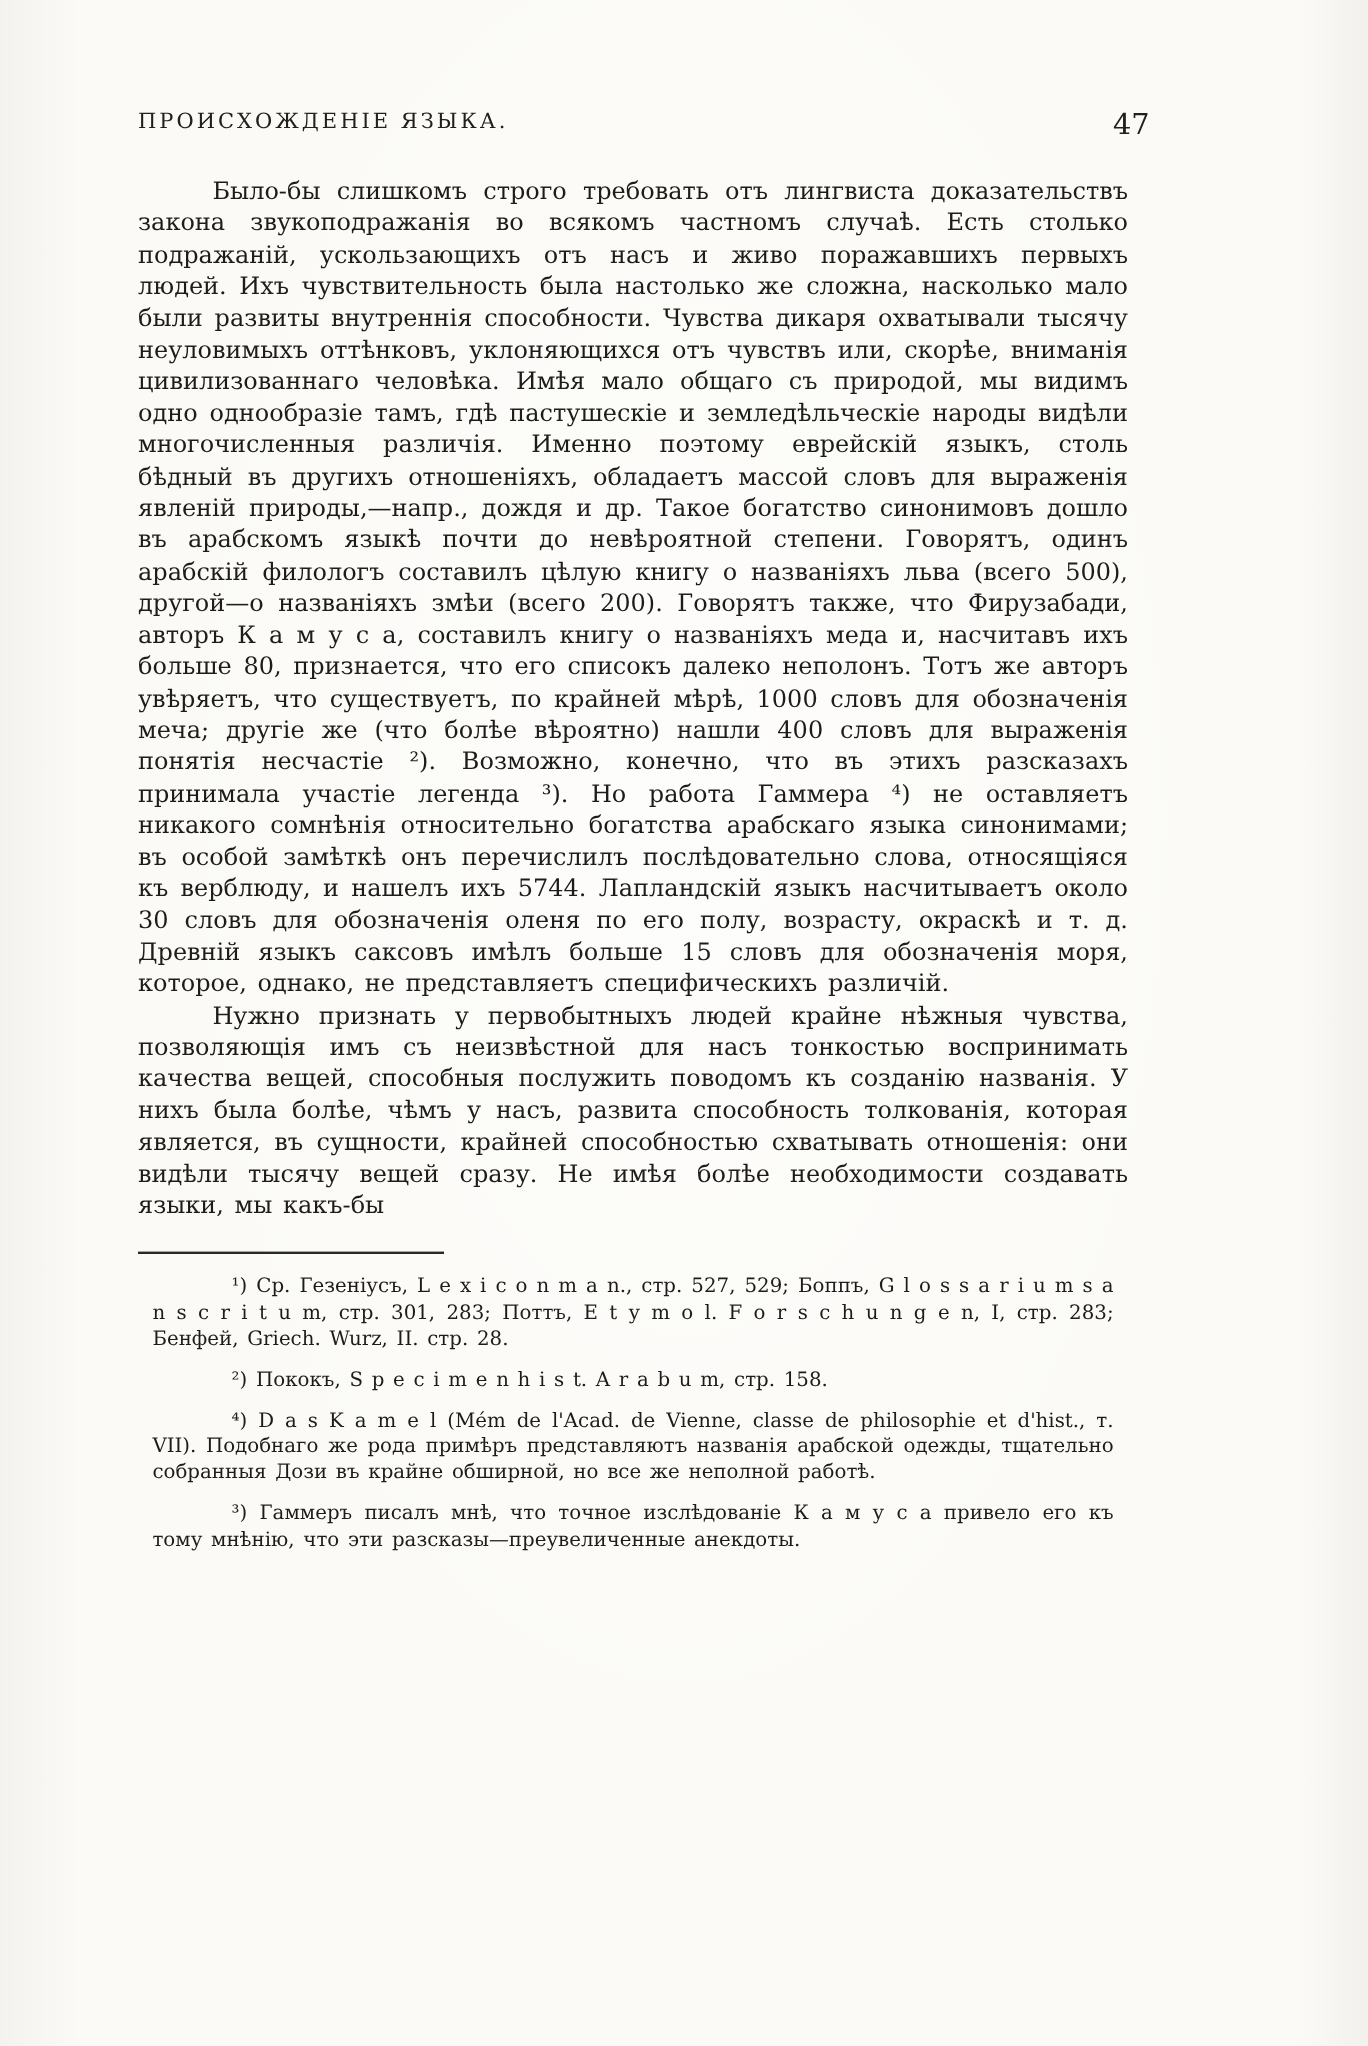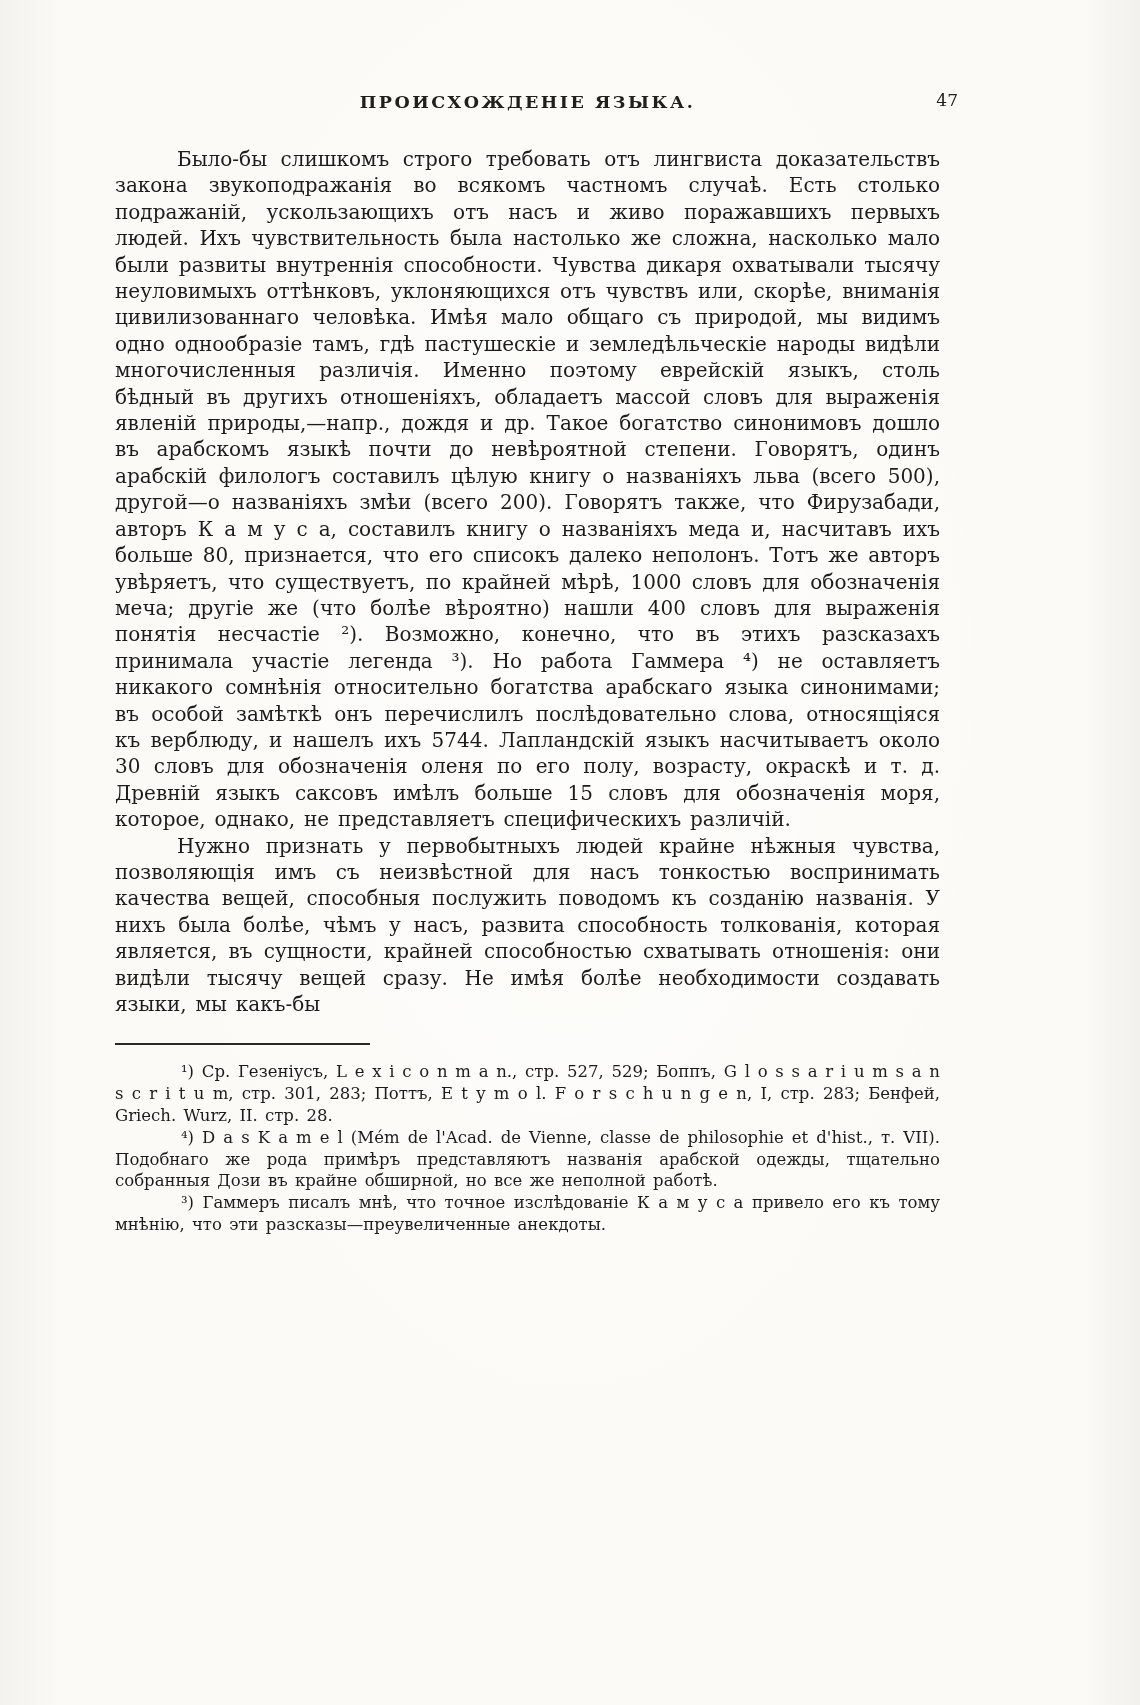--- a/index.html
+++ b/index.html
@@ -32,10 +32,10 @@
     position: absolute;
     left: 0;
     right: 0;
-    text-align: center;
+    text-align: left;
     font-size: 17.5px;
     letter-spacing: 2.5px;
-    font-weight: 700;
+    font-weight: 400;
     color: #21201d;
   }
   .page-number {

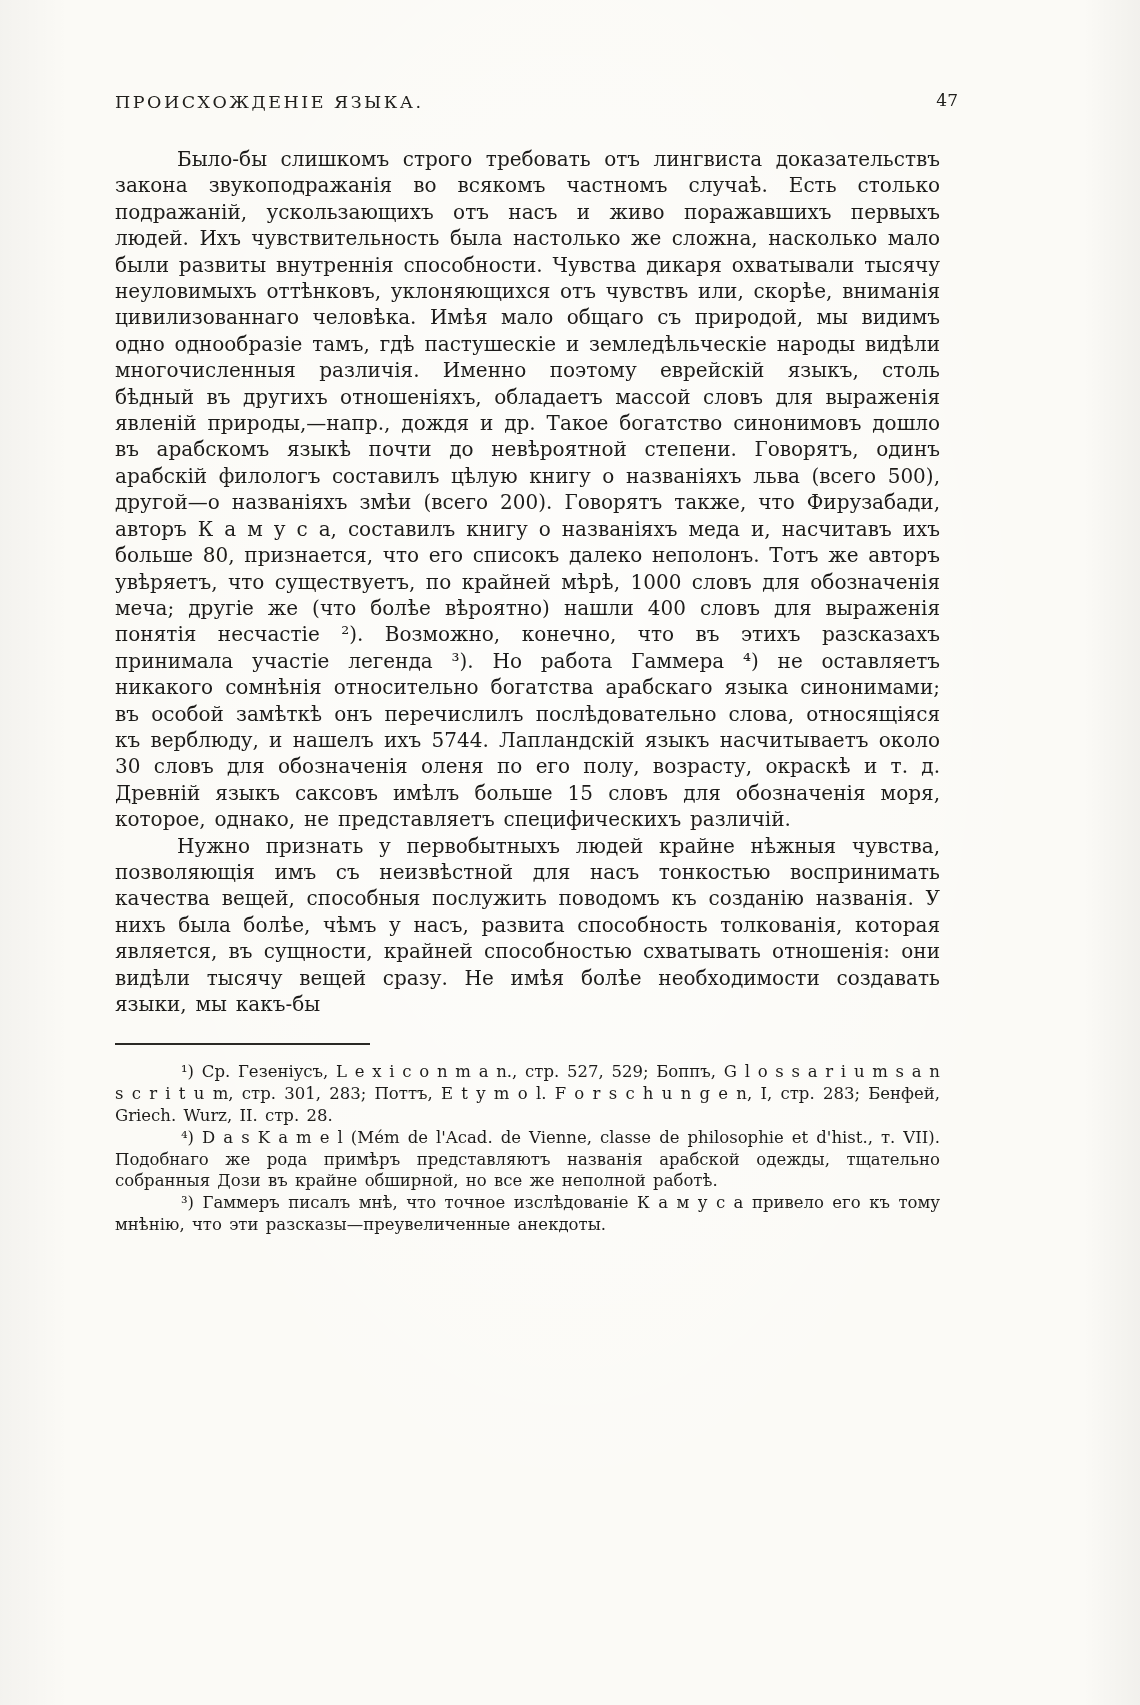--- a/index.html
+++ b/index.html
@@ -42,7 +42,7 @@
     position: absolute;
     right: -18px;
     top: -2px;
-    font-size: 17px;
+    font-size: 24px;
     color: #21201d;
     margin-left: 35px;
   }

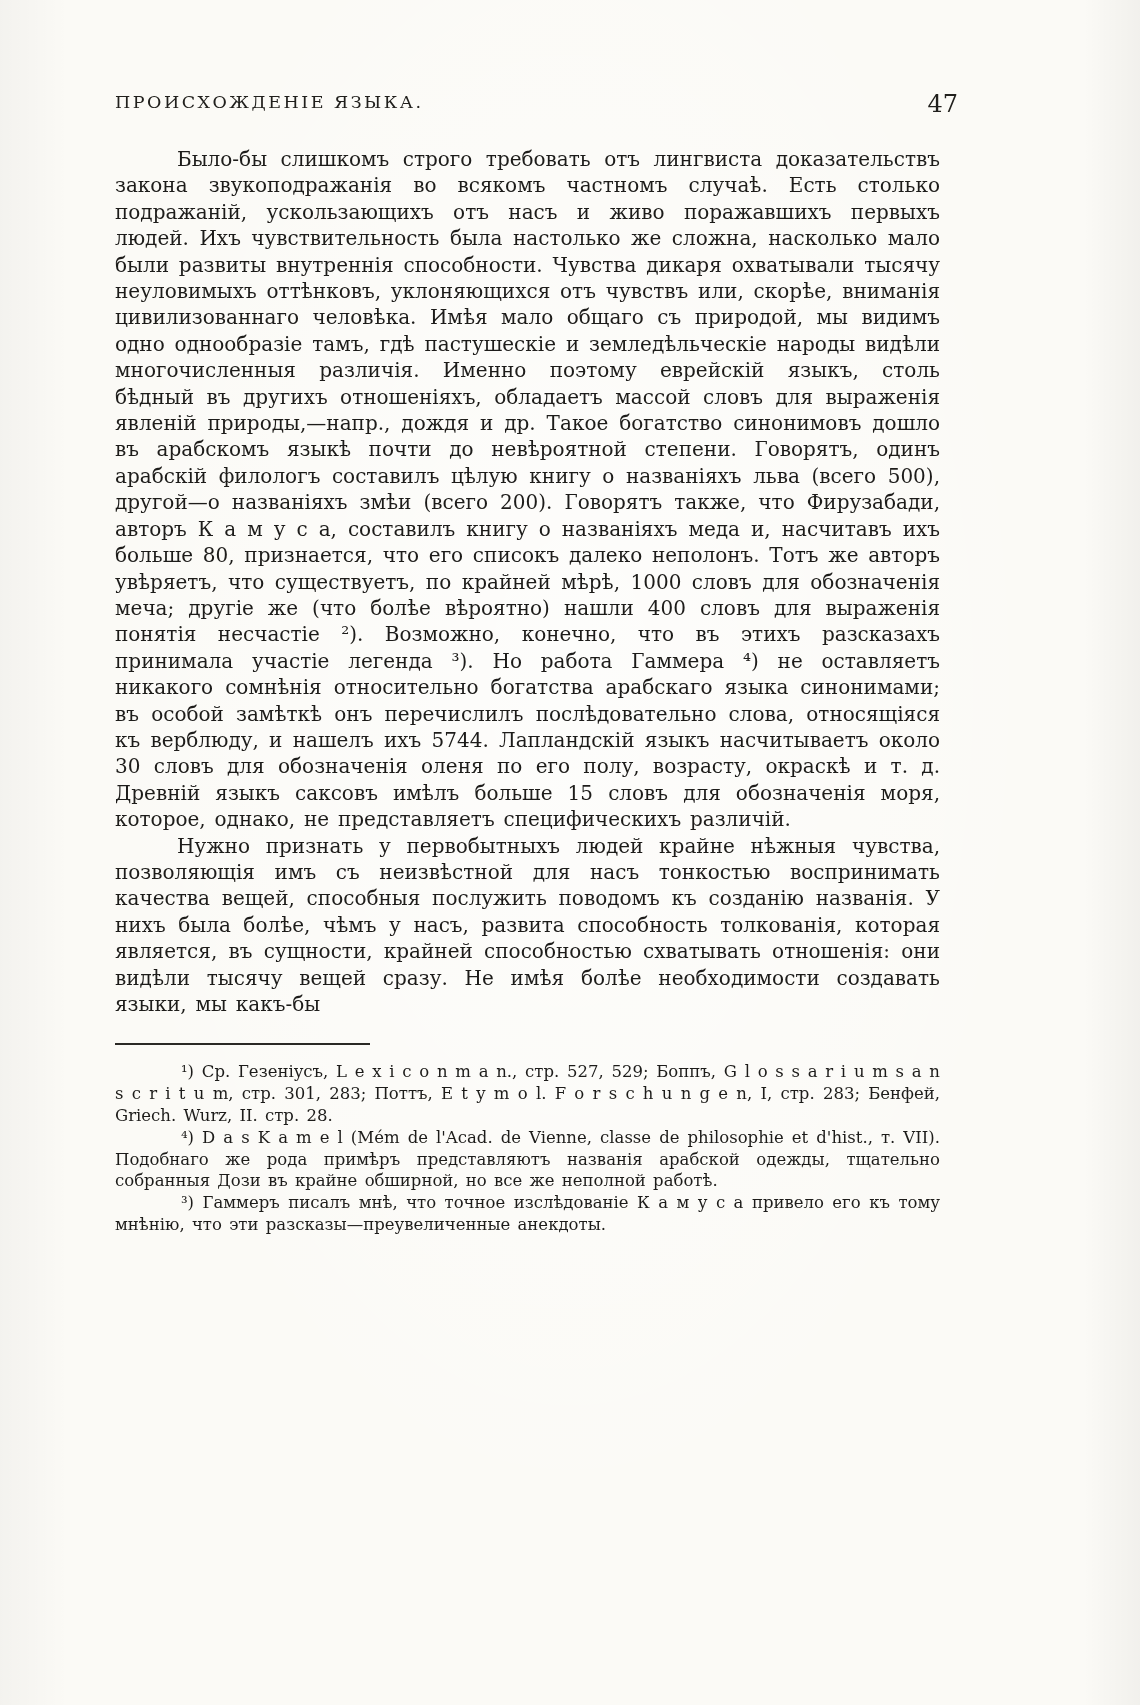--- a/index.html
+++ b/index.html
@@ -71,7 +71,7 @@
     margin-bottom: 16px;
   }
   .footnote {
-    margin: 0;
+    margin: 12px;
     font-size: 16.5px;
     line-height: 21.8px;
     text-align: justify;

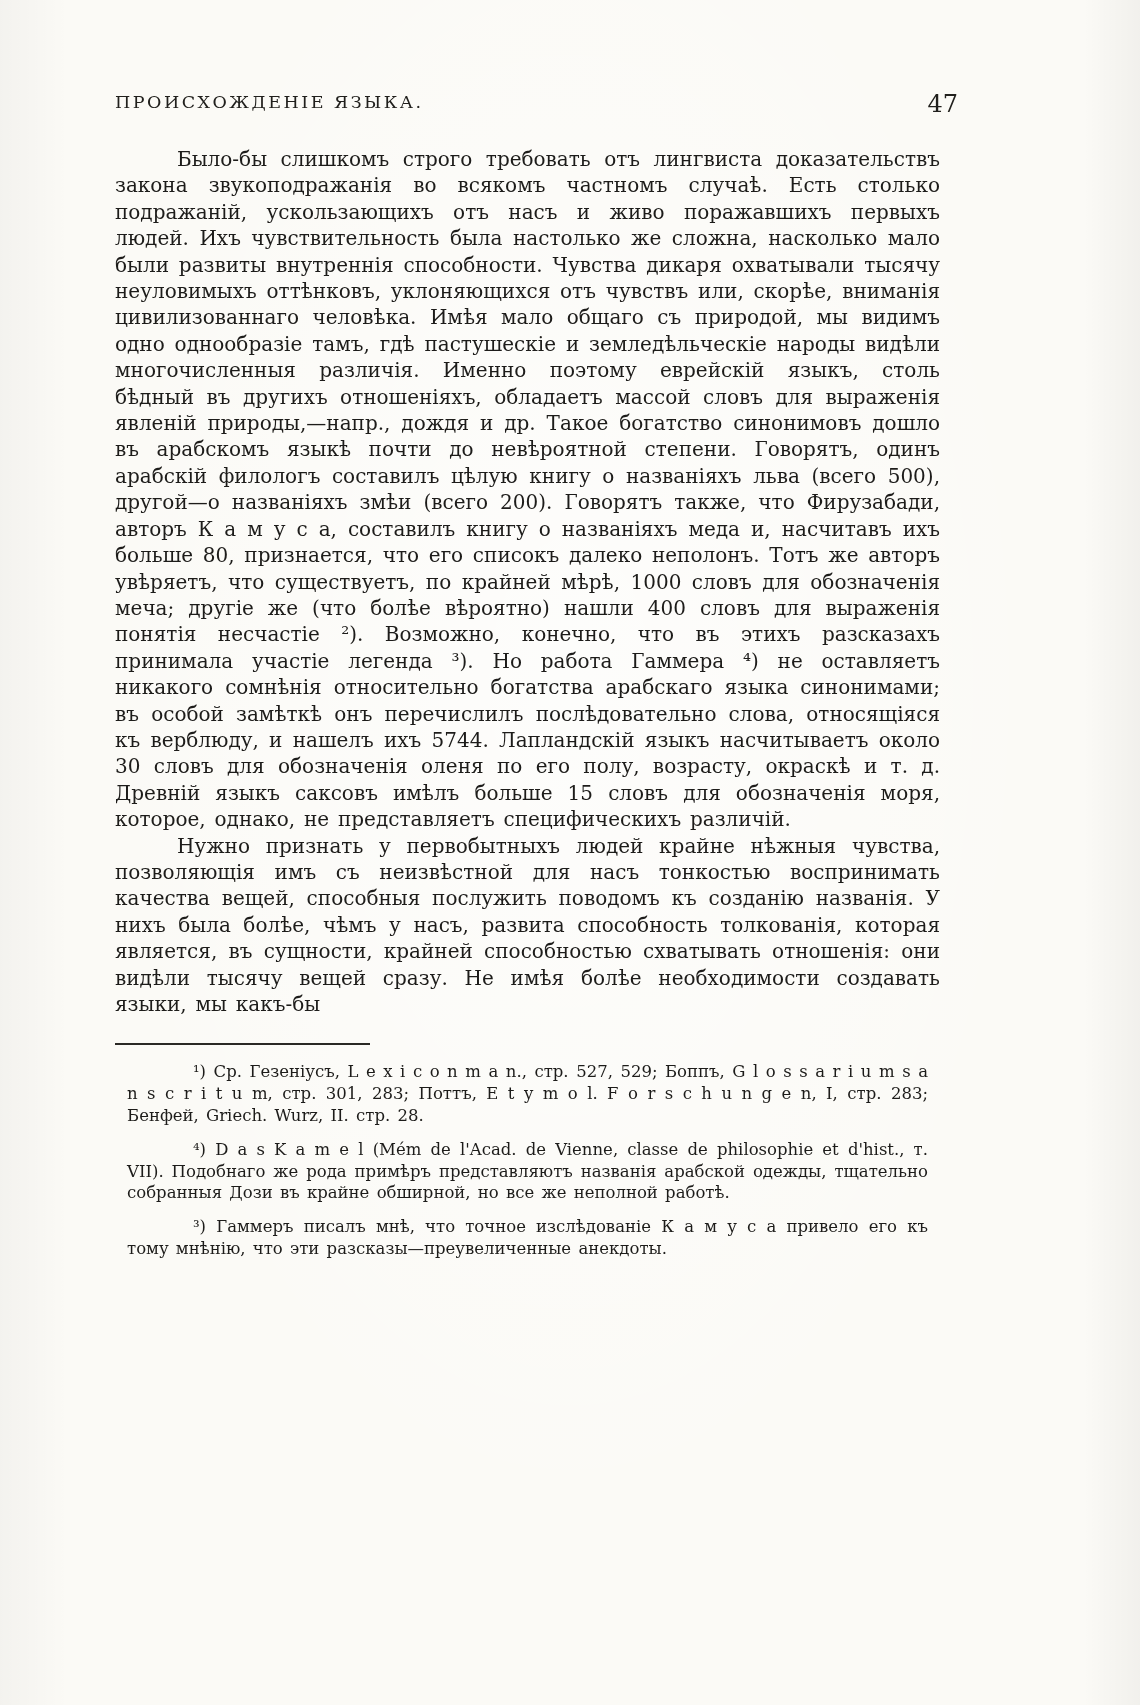--- a/index.html
+++ b/index.html
@@ -97,6 +97,7 @@
   <div class="footnotes">
     <div class="footnote-rule"></div>
     <p class="footnote">¹) Ср. Гезеніусъ, L e x i c o n  m a n., стр. 527, 529; Боппъ, G l o s s a r i u m  s a n s c r i t u m, стр. 301, 283; Поттъ, E t y m o l.  F o r s c h u n g e n, I, стр. 283; Бенфей, Griech. Wurz, II. стр. 28.</p>
+    <p class="footnote">²) Пококъ, S p e c i m e n  h i s t.  A r a b u m, стр. 158.</p>
     <p class="footnote">⁴) D a s  K a m e l  (Mém de l'Acad. de Vienne, classe de philosophie et d'hist., т. VII). Подобнаго же рода примѣръ представляютъ названія арабской одежды, тщательно собранныя Дози въ крайне обширной, но все же неполной работѣ.</p>
     <p class="footnote">³) Гаммеръ писалъ мнѣ, что точное изслѣдованіе К а м у с а привело его къ тому мнѣнію, что эти разсказы—преувеличенные анекдоты.</p>
   </div>

